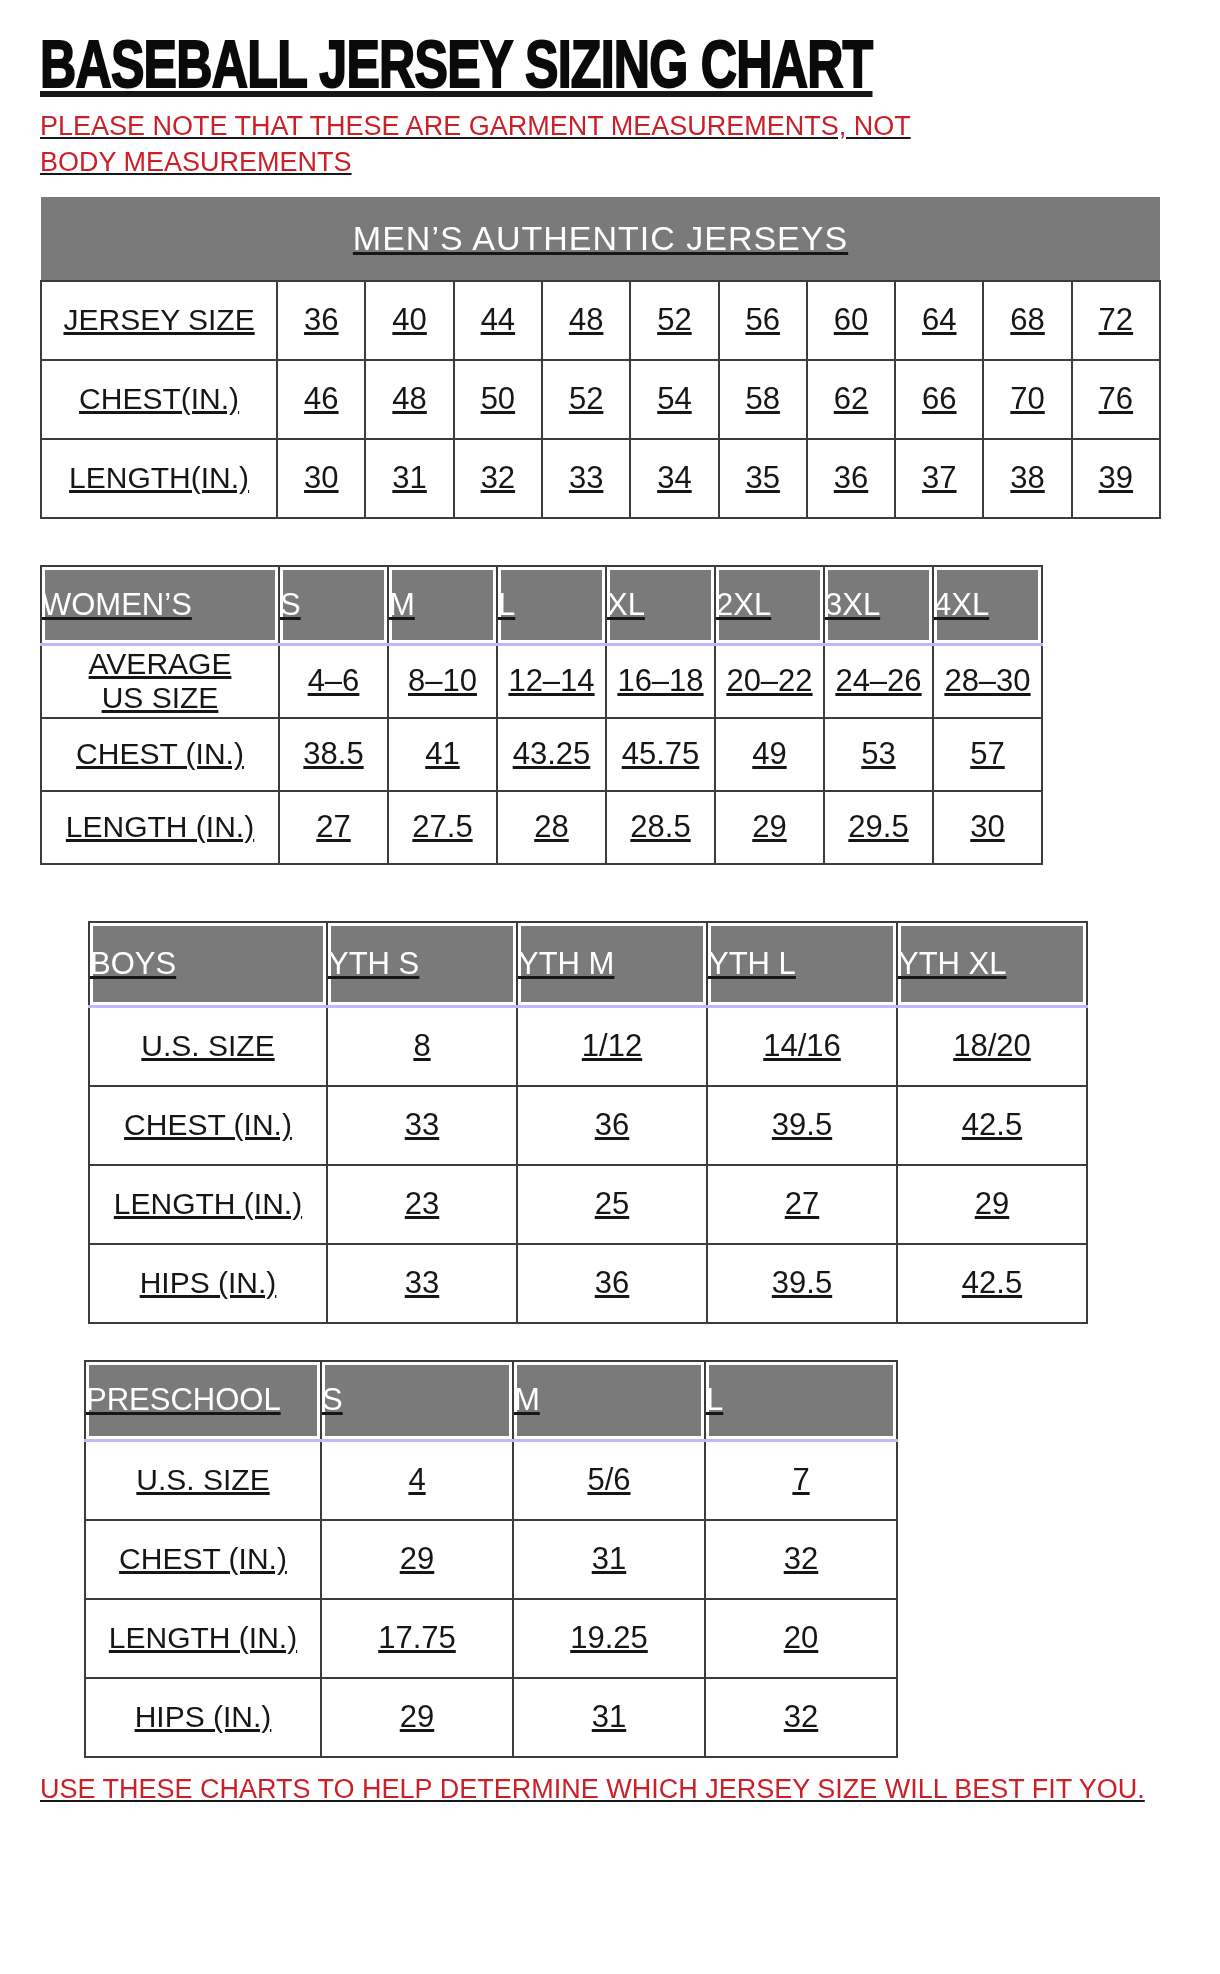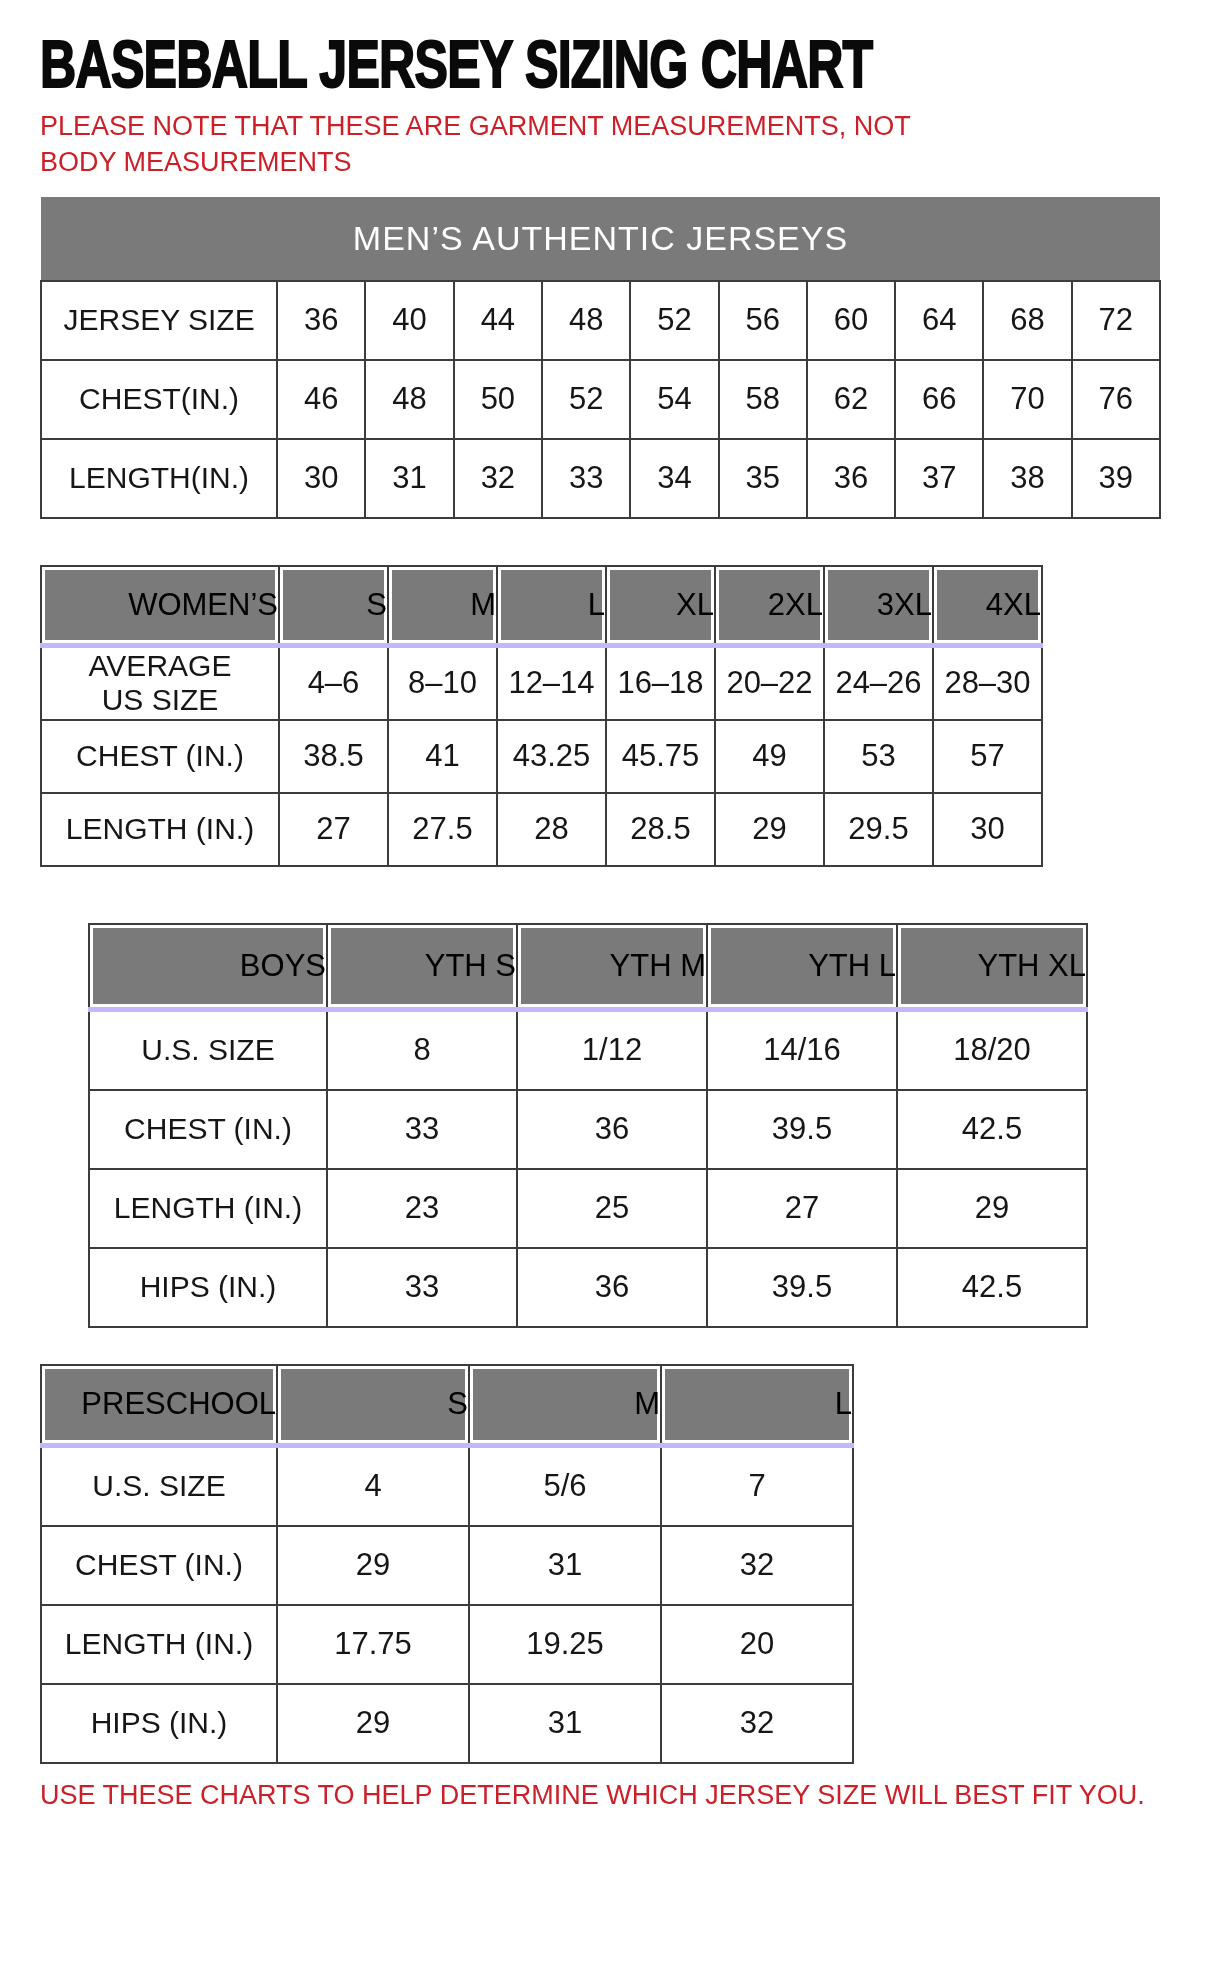--- a/index.html
+++ b/index.html
@@ -15,7 +15,7 @@
     font-family:"Liberation Sans","DejaVu Sans",sans-serif;
     color:var(--ink);
   }
-  .page{padding:26px 59px 0 40px;}
+  .page{padding:26px 59px 0 40px;text-decoration:underline;}
 
   
   .page-title{

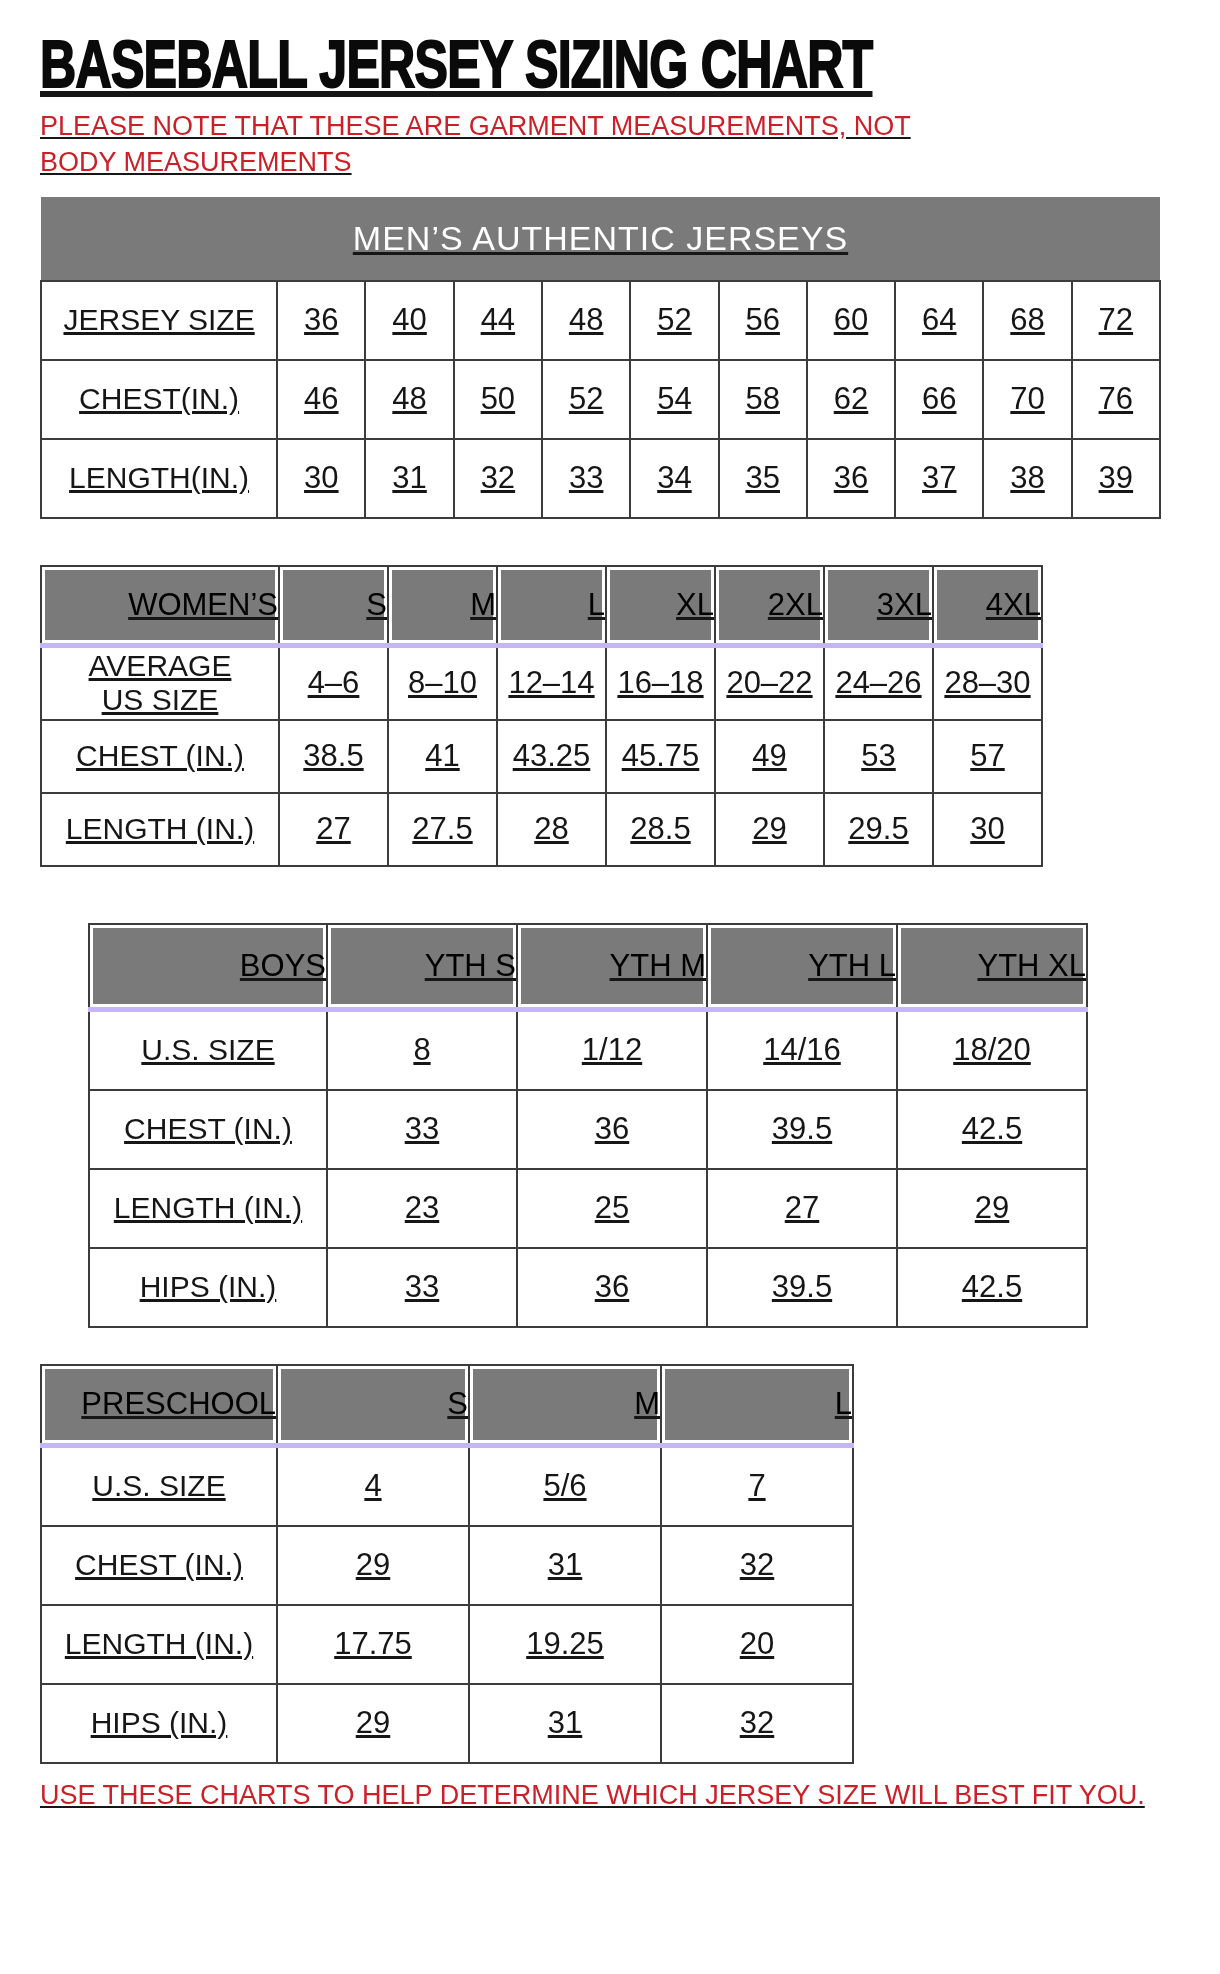--- a/index.html
+++ b/index.html
@@ -76,13 +76,13 @@
   
   .head-cell{
     background:var(--gray);
-    color:#000000;
+    color:#ffffff;
     font-size:31px;
     font-weight:400;
-    text-align:right;
+    text-align:left;
     vertical-align:middle;
     border:2px solid var(--border);
-    border-bottom:5px solid #c4b5fd;
+    border-bottom:3px solid #c4b5fd;
     box-shadow:inset 0 0 0 3px #ffffff;
   }
 

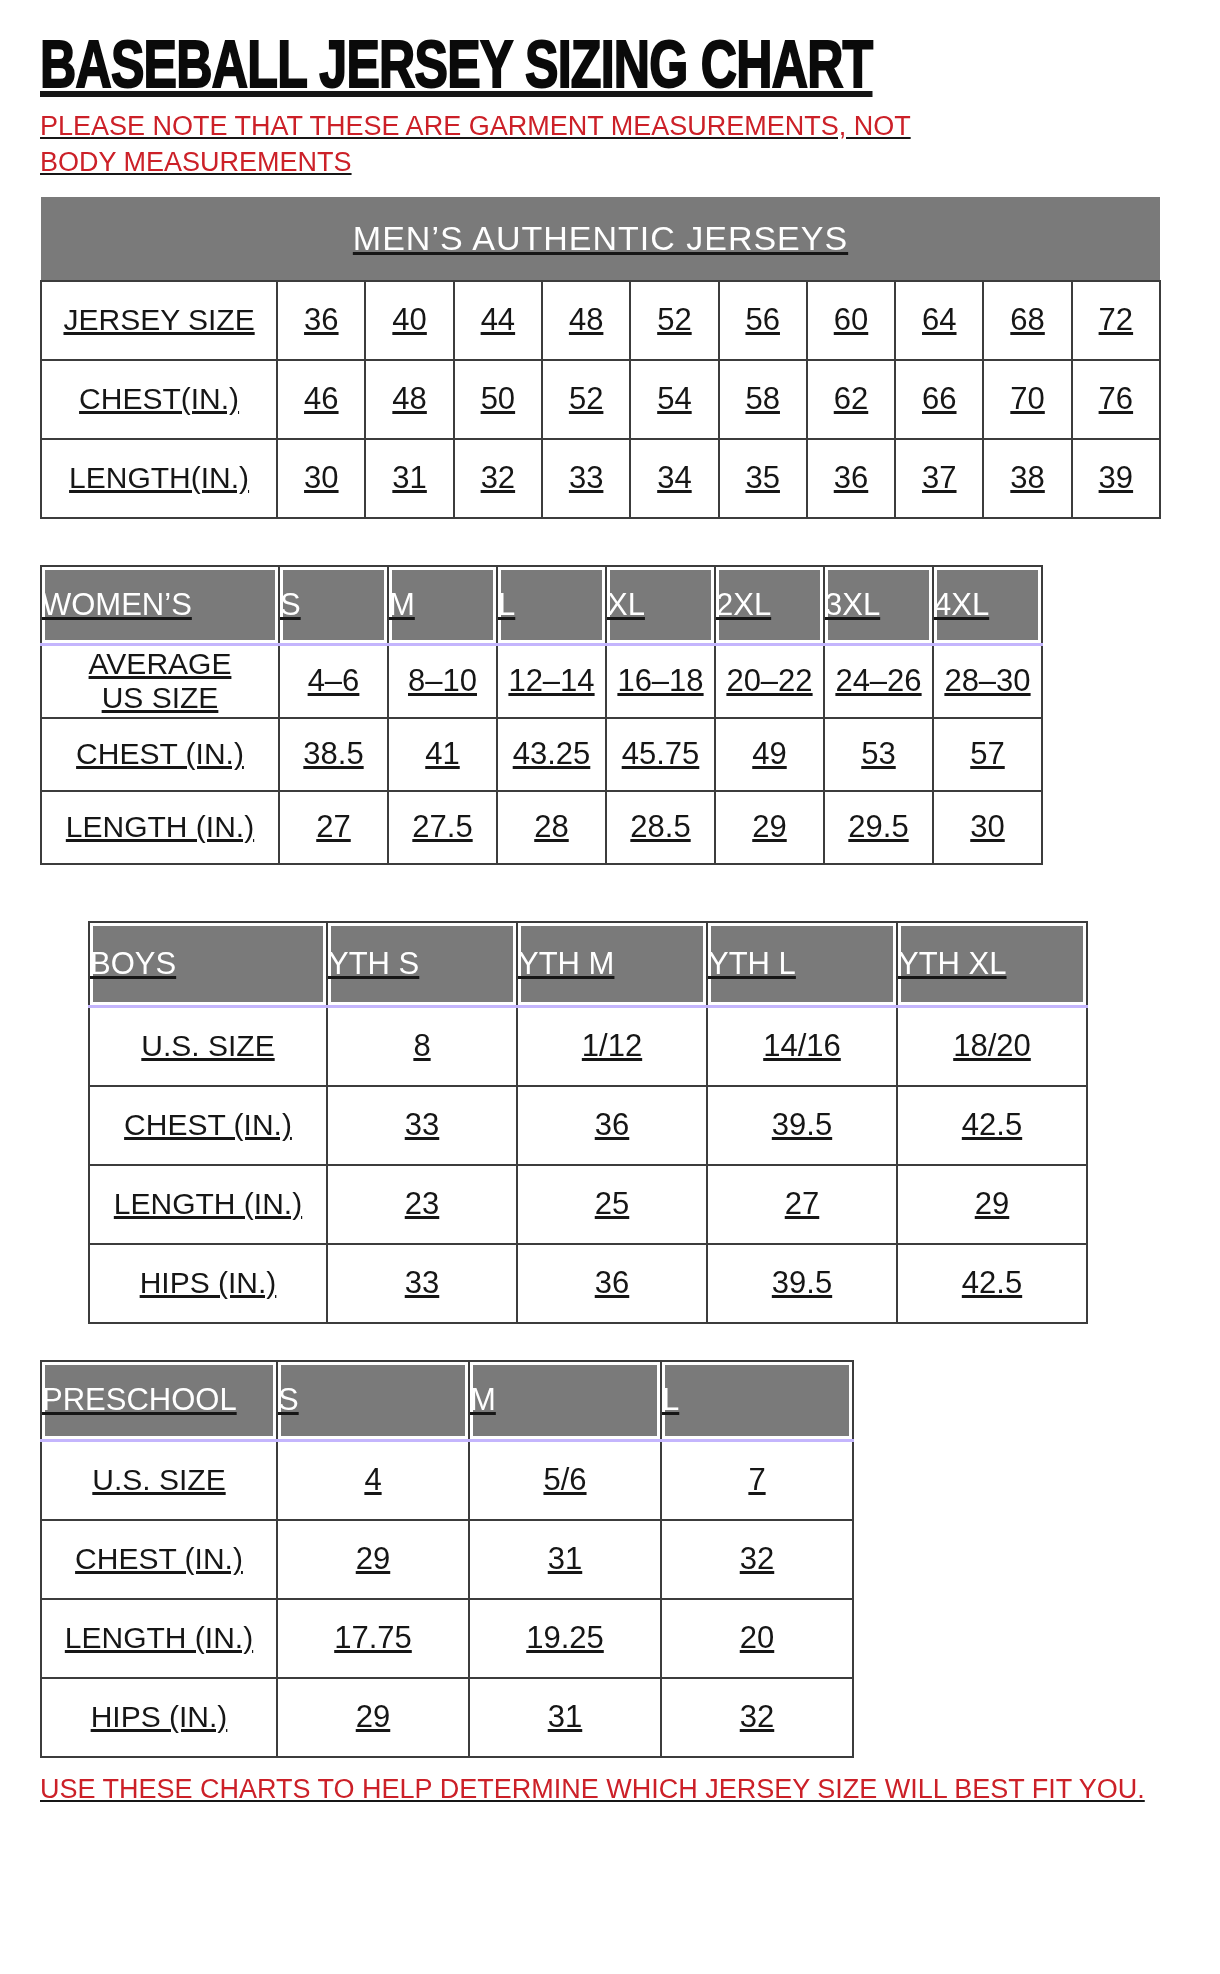--- a/index.html
+++ b/index.html
@@ -105,7 +105,7 @@
   .t-boys .head-cell{height:82px;}
   .t-boys tbody th,.t-boys tbody td{height:77px;}
 
-  .t-preschool{margin-top:36px;}
+  .t-preschool{margin-top:36px;margin-left:44px;}
   .t-preschool col.c-label{width:236px;}
   .t-preschool col.c-data{width:192px;}
   .t-preschool .head-cell{height:77px;}

